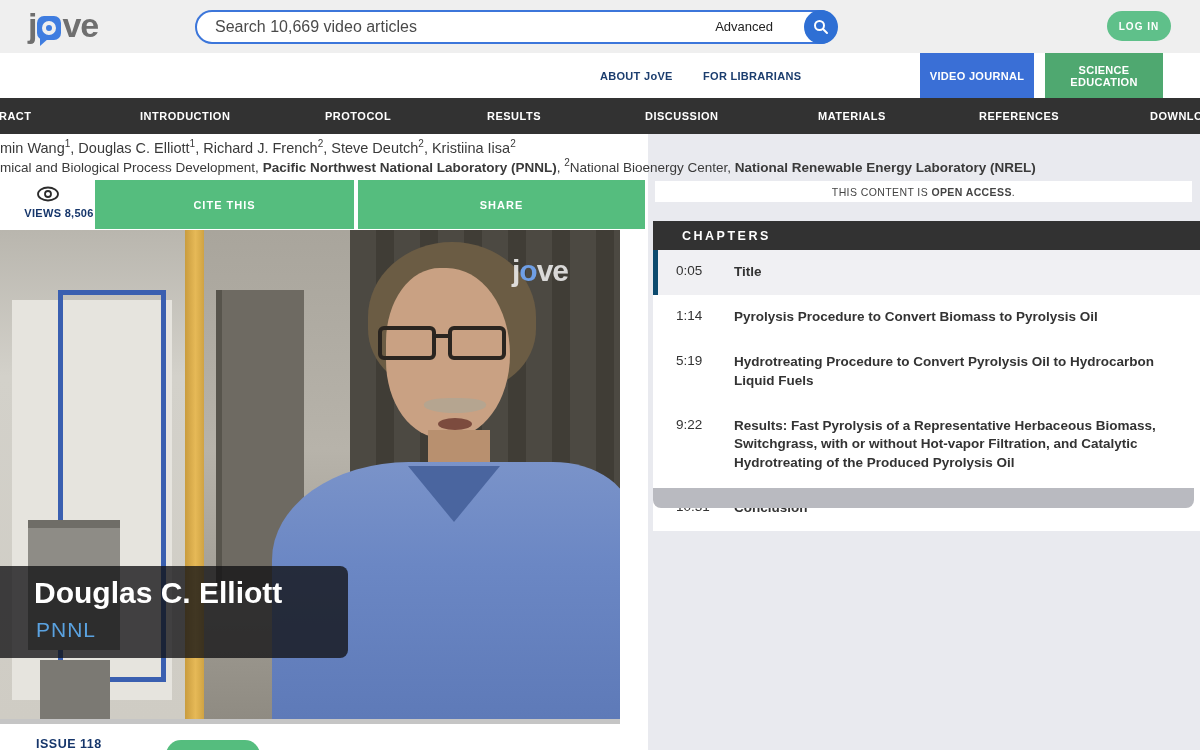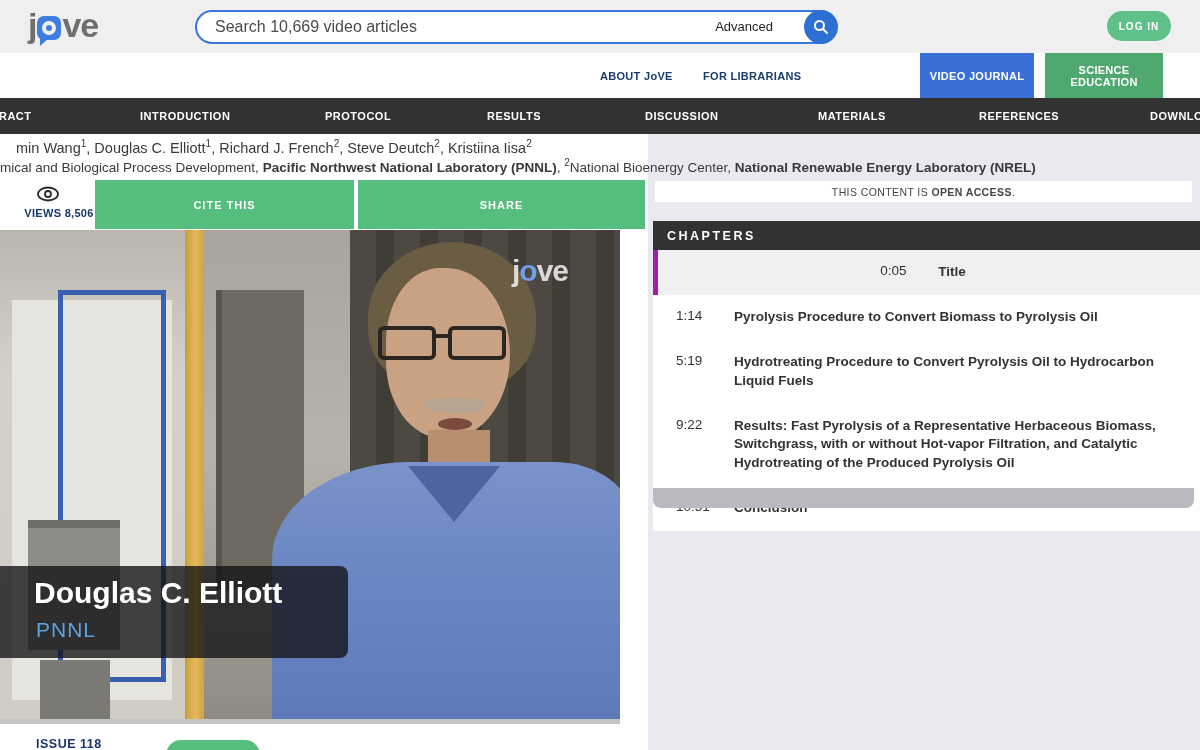--- a/index.html
+++ b/index.html
@@ -45,7 +45,7 @@
 
   
   .authors-line { position:absolute; left:0; top:138px; width:1112px; font-size:14.5px; color:#3a3a3a;
-    white-space:nowrap;padding-left:16px; }
+    white-space:nowrap; }
   .affil-line { position:absolute; left:0; top:157px; width:1200px; font-size:13.5px; color:#3a3a3a;
     white-space:nowrap; }
   .authors-line sup, .affil-line sup { font-size:10px; }

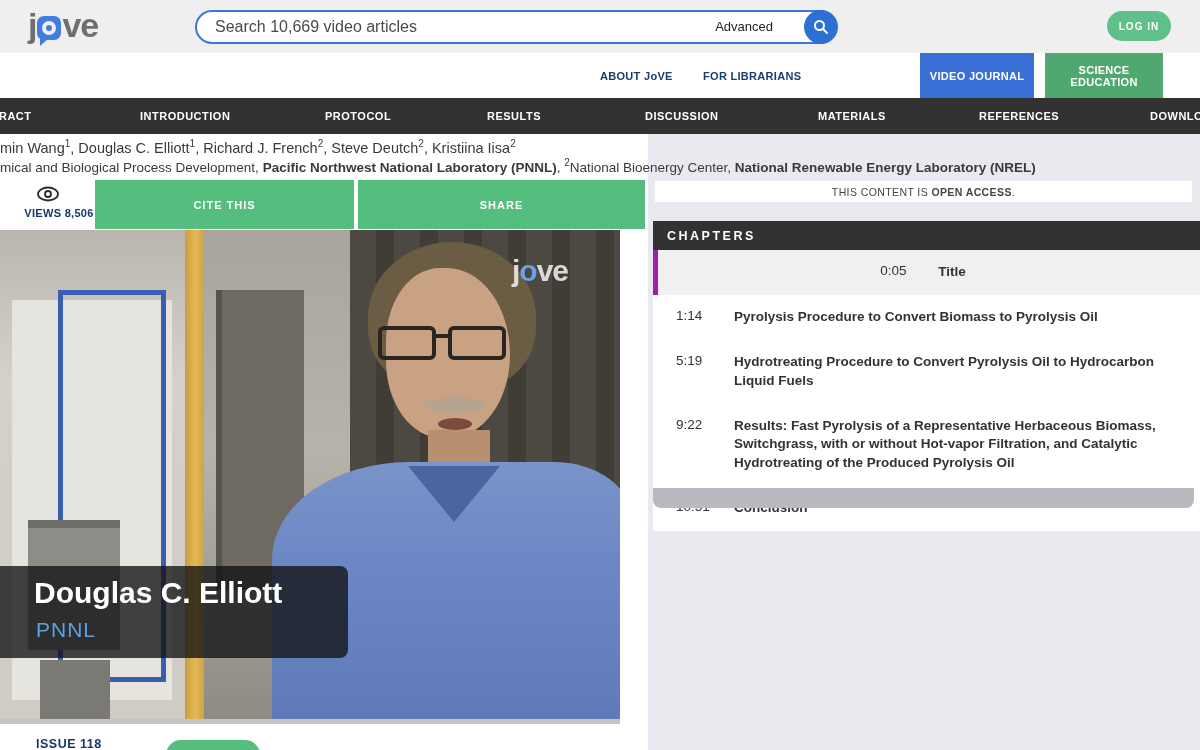--- a/index.html
+++ b/index.html
@@ -112,7 +112,7 @@
     display:flex; align-items:center; justify-content:center; font-size:10.5px; color:#444;
     letter-spacing:.4px; }
   .chapters-header { position:absolute; left:653px; top:221px; width:547px; height:29px; background:#323232;
-    display:flex; align-items:center; padding-left:14px; color:#fff; font-size:12.5px; font-weight:bold;
+    display:flex; align-items:center; padding-left:29px; color:#fff; font-size:12.5px; font-weight:bold;
     letter-spacing:2.5px; }
   .chapters-list { position:absolute; left:653px; top:250px; width:547px; }
   .chapter-row { display:flex; gap:16px; padding:13px 30px 13px 23px; background:#fff; cursor:pointer; }

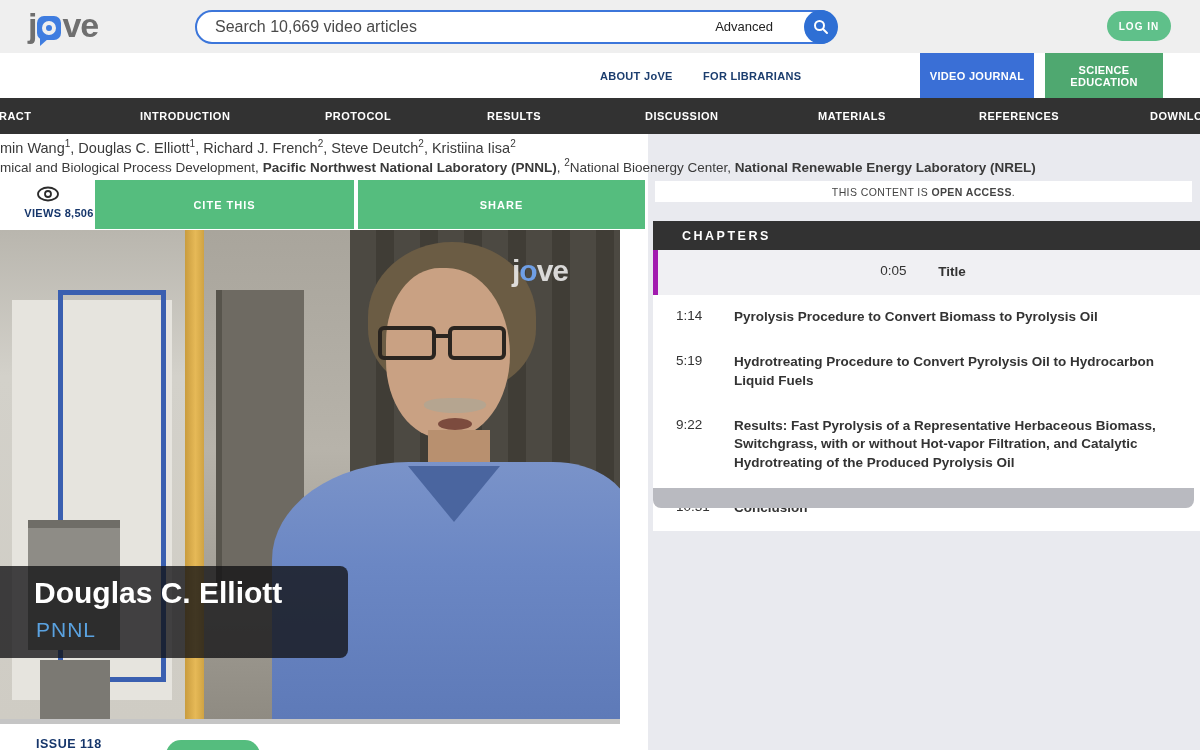--- a/index.html
+++ b/index.html
@@ -116,7 +116,7 @@
     letter-spacing:2.5px; }
   .chapters-list { position:absolute; left:653px; top:250px; width:547px; }
   .chapter-row { display:flex; gap:16px; padding:13px 30px 13px 23px; background:#fff; cursor:pointer; }
-  .chapter-row.active { background:#f0f0f3; border-left:5px solid #a21caf; padding-left:18px;justify-content:center; }
+  .chapter-row.active { background:#f0f0f3; border-left:5px solid #0c4a6e; padding-left:18px; }
   .chapter-time { width:42px; flex:none; font-size:13.5px; color:#333; }
   .chapter-title { font-size:13.5px; font-weight:bold; color:#333; line-height:1.4; max-width:438px; }
   .chapters-footer { position:absolute; left:653px; top:488px; width:541px; height:20px; background:#b9bac0;

